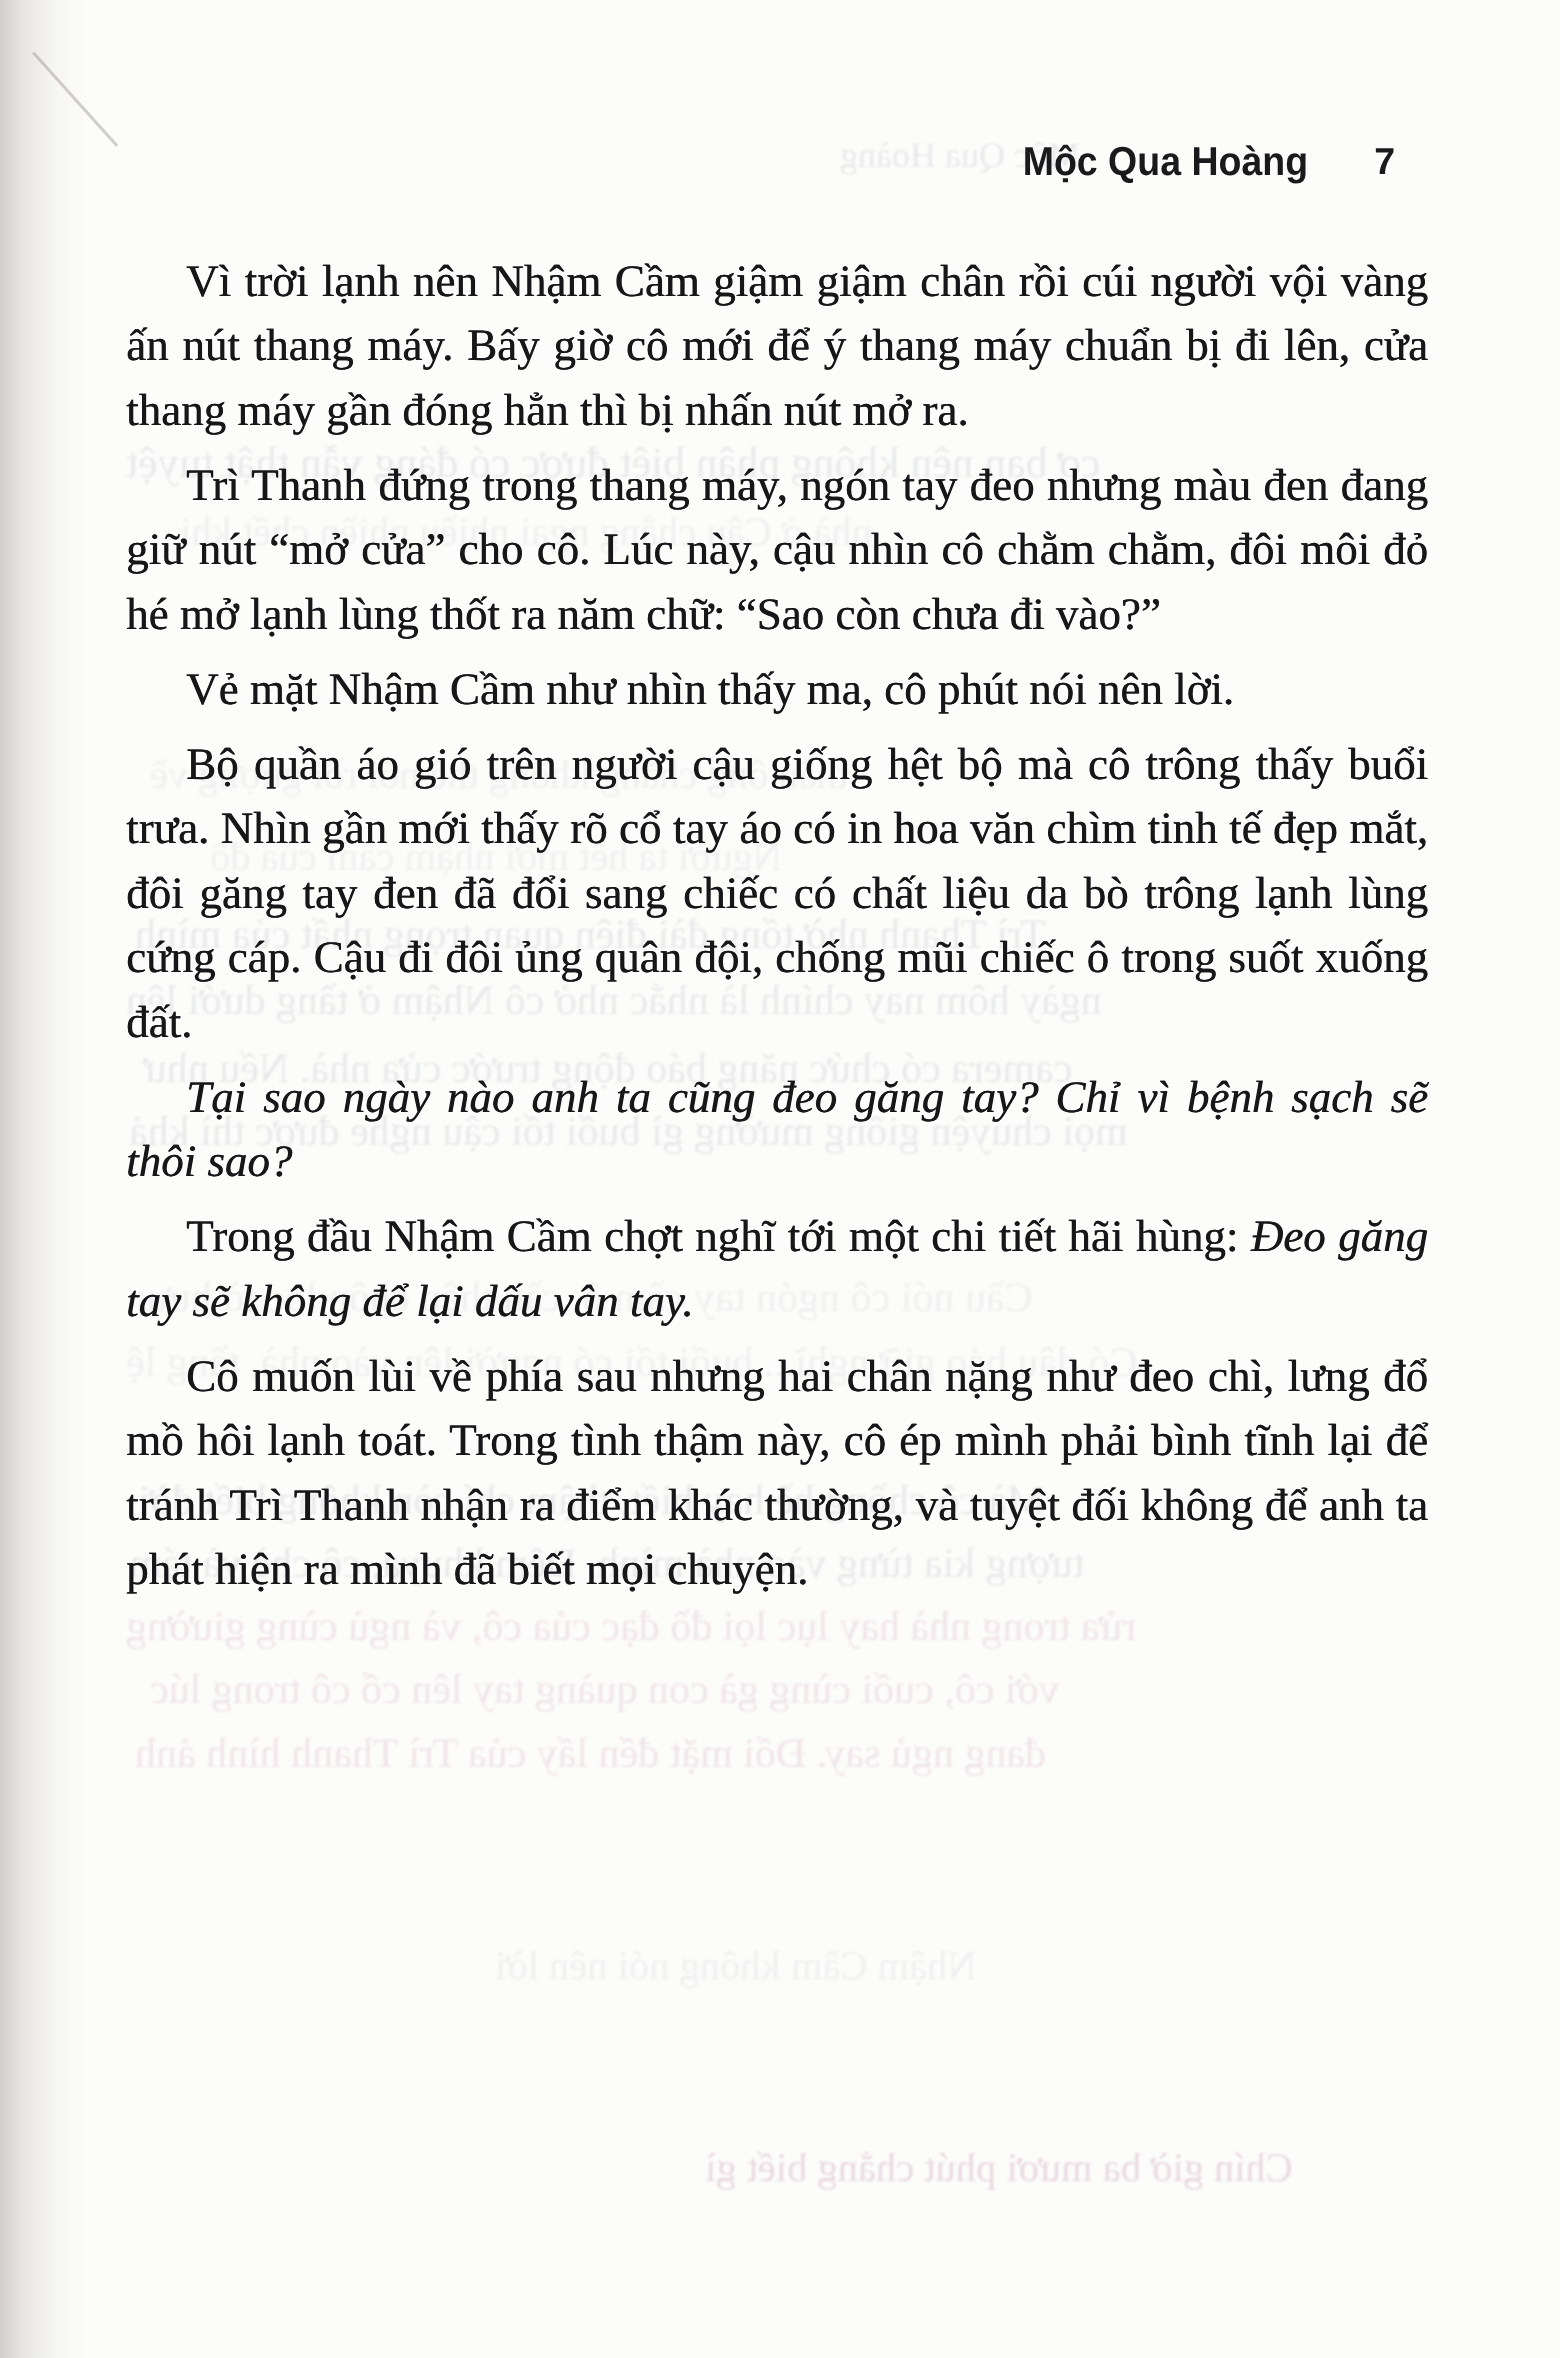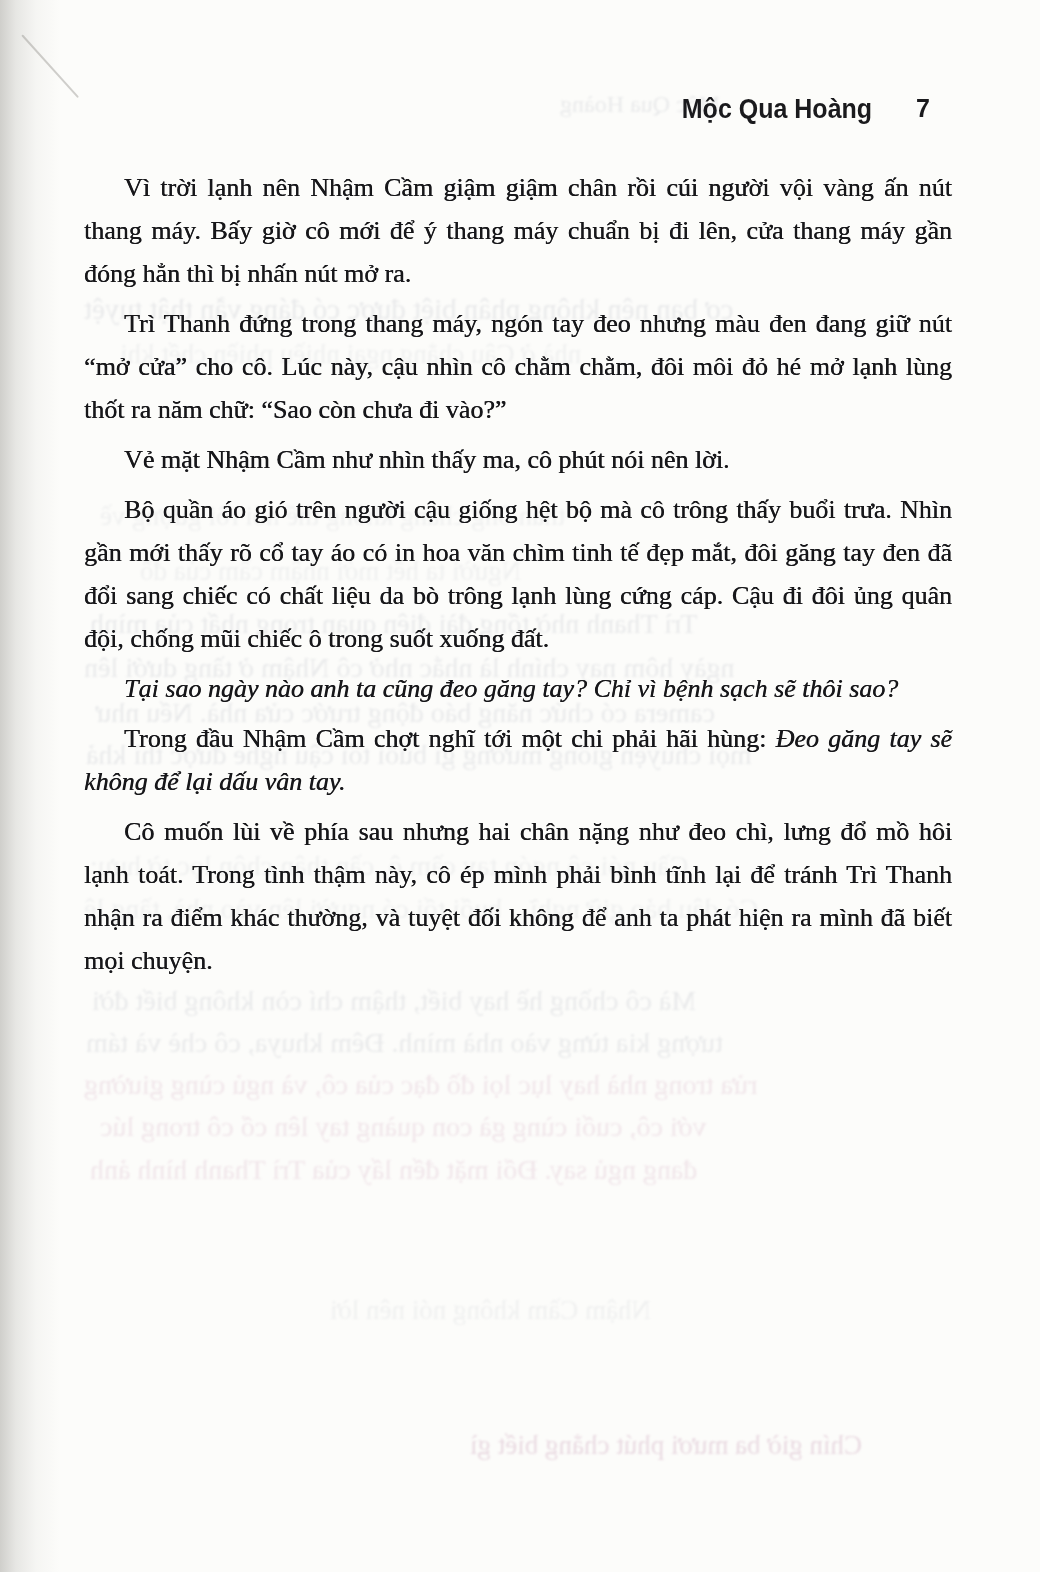--- a/index.html
+++ b/index.html
@@ -48,7 +48,7 @@
   .text-col{
     position:absolute;top:166px;left:84px;right:88px;
     z-index:2;
-    font-size:26px;
+    font-size:30px;
     line-height:43px;
     text-align:justify;
   }

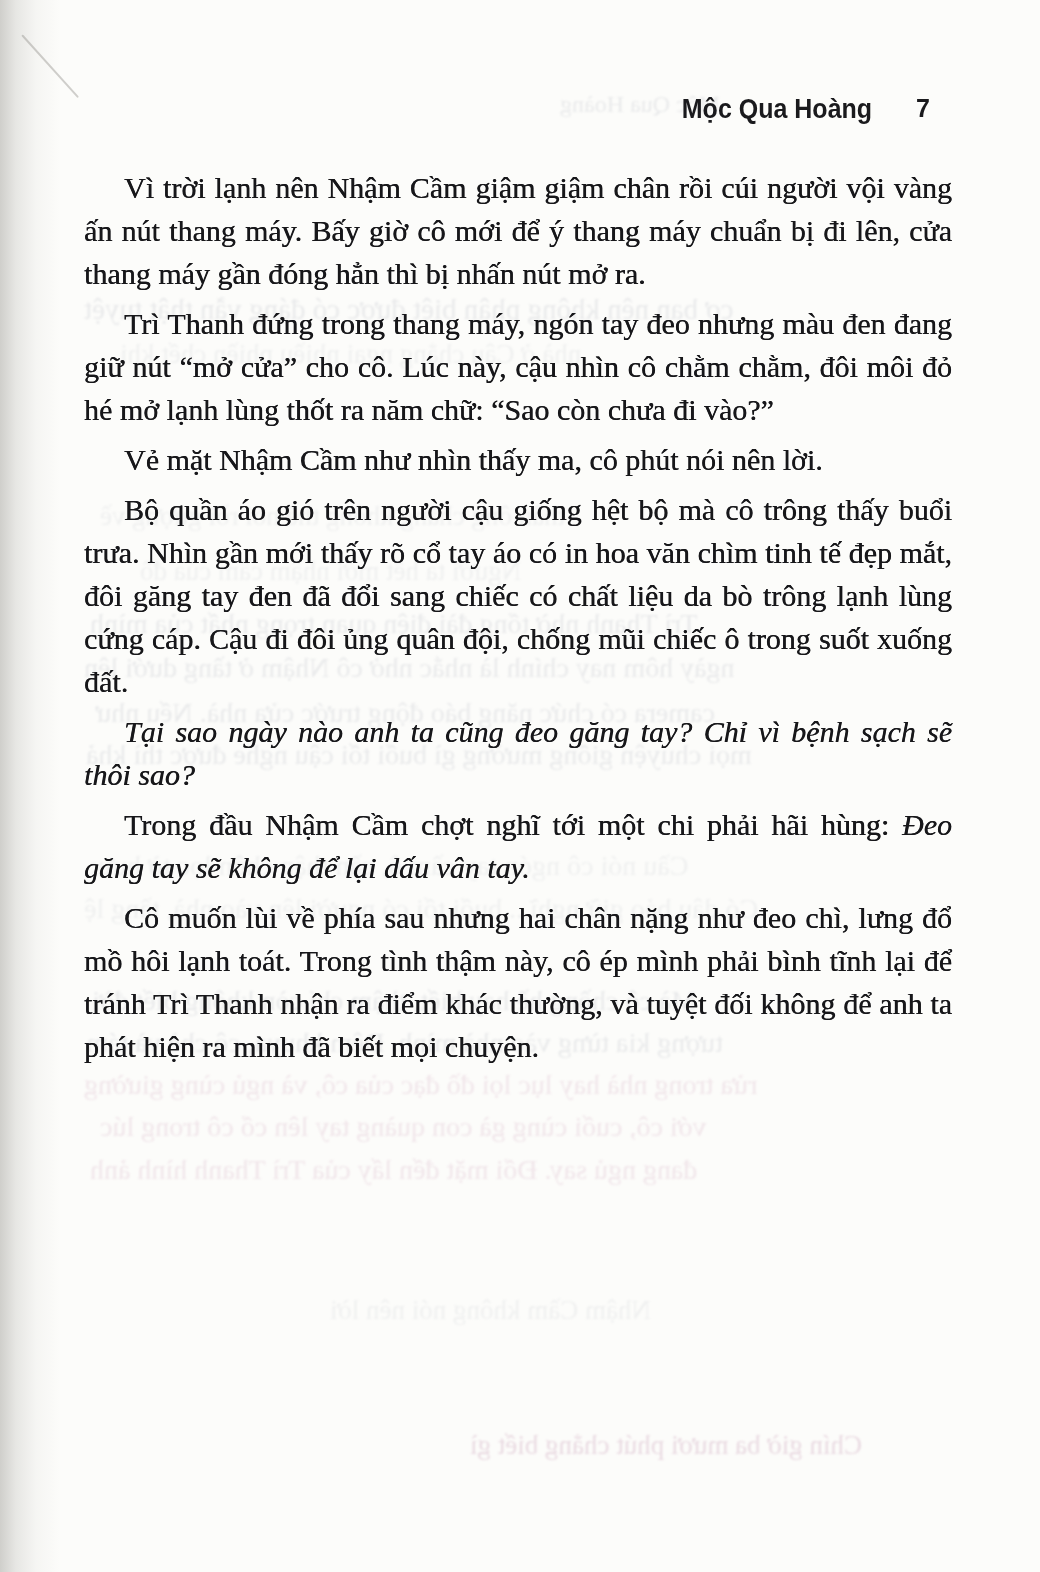--- a/index.html
+++ b/index.html
@@ -113,7 +113,7 @@
       <p>Vẻ mặt Nhậm Cầm như nhìn thấy ma, cô phút nói nên lời.</p>
       <p>Bộ quần áo gió trên người cậu giống hệt bộ mà cô trông thấy buổi trưa. Nhìn gần mới thấy rõ cổ tay áo có in hoa văn chìm tinh tế đẹp mắt, đôi găng tay đen đã đổi sang chiếc có chất liệu da bò trông lạnh lùng cứng cáp. Cậu đi đôi ủng quân đội, chống mũi chiếc ô trong suốt xuống đất.</p>
       <p class="p-italic">Tại sao ngày nào anh ta cũng đeo găng tay? Chỉ vì bệnh sạch sẽ thôi sao?</p>
-      <p><span>Trong đầu Nhậm Cầm chợt nghĩ tới một chi phải hãi hùng: </span><span class="p-italic">Đeo găng tay sẽ không để lại dấu vân tay.</span></p>
+      <p><span>Trong đầu Nhậm Cầm chợt nghĩ tới một chi tiết hãi hùng: </span><span class="p-italic">Đeo găng tay sẽ không để lại dấu vân tay.</span></p>
       <p>Cô muốn lùi về phía sau nhưng hai chân nặng như đeo chì, lưng đổ mồ hôi lạnh toát. Trong tình thậm này, cô ép mình phải bình tĩnh lại để tránh Trì Thanh nhận ra điểm khác thường, và tuyệt đối không để anh ta phát hiện ra mình đã biết mọi chuyện.</p>
     </div>
 

